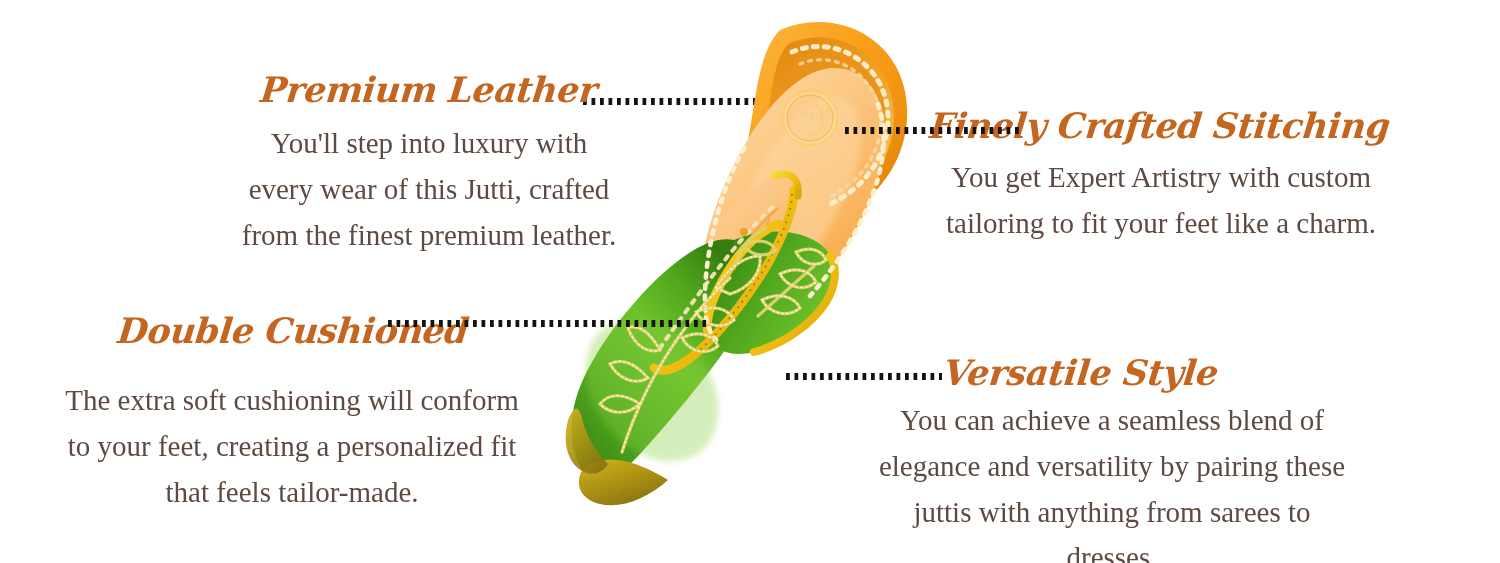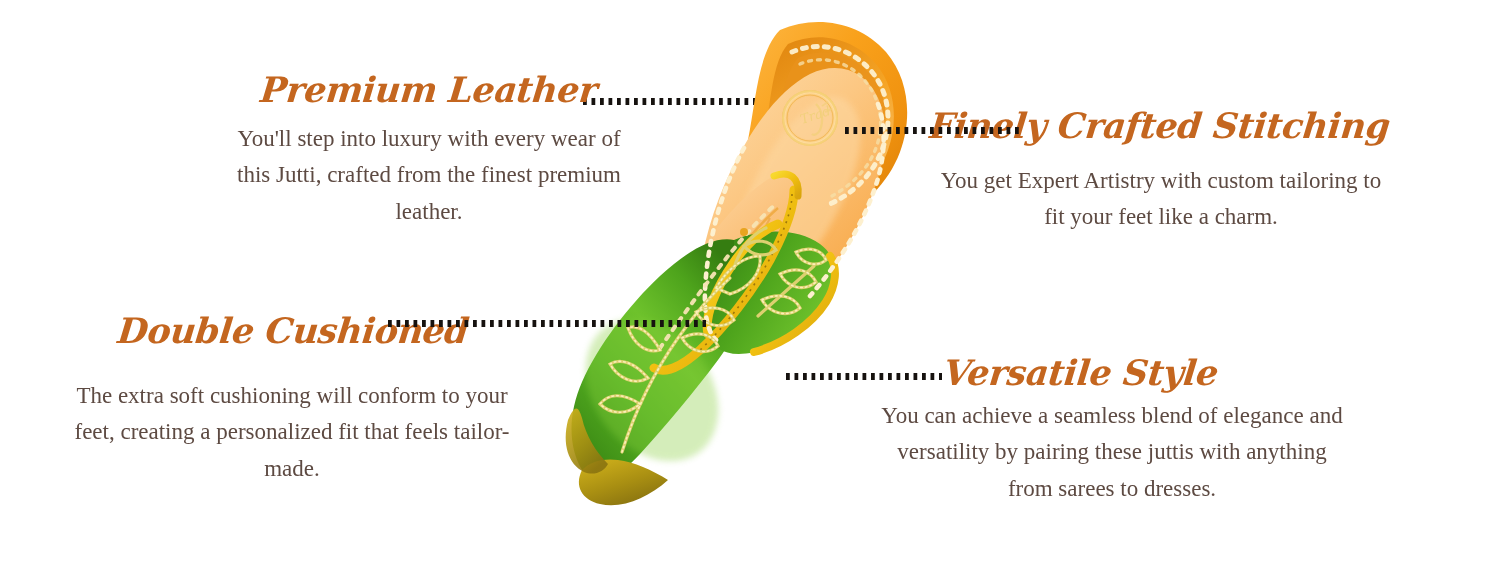--- a/index.html
+++ b/index.html
@@ -29,7 +29,7 @@
   .c-body {
     font-family:"Liberation Serif", serif;
     color:#5d4a42;
-    font-size:23px;
+    font-size:29px;
     line-height:1.58;
     text-align:center;
   }

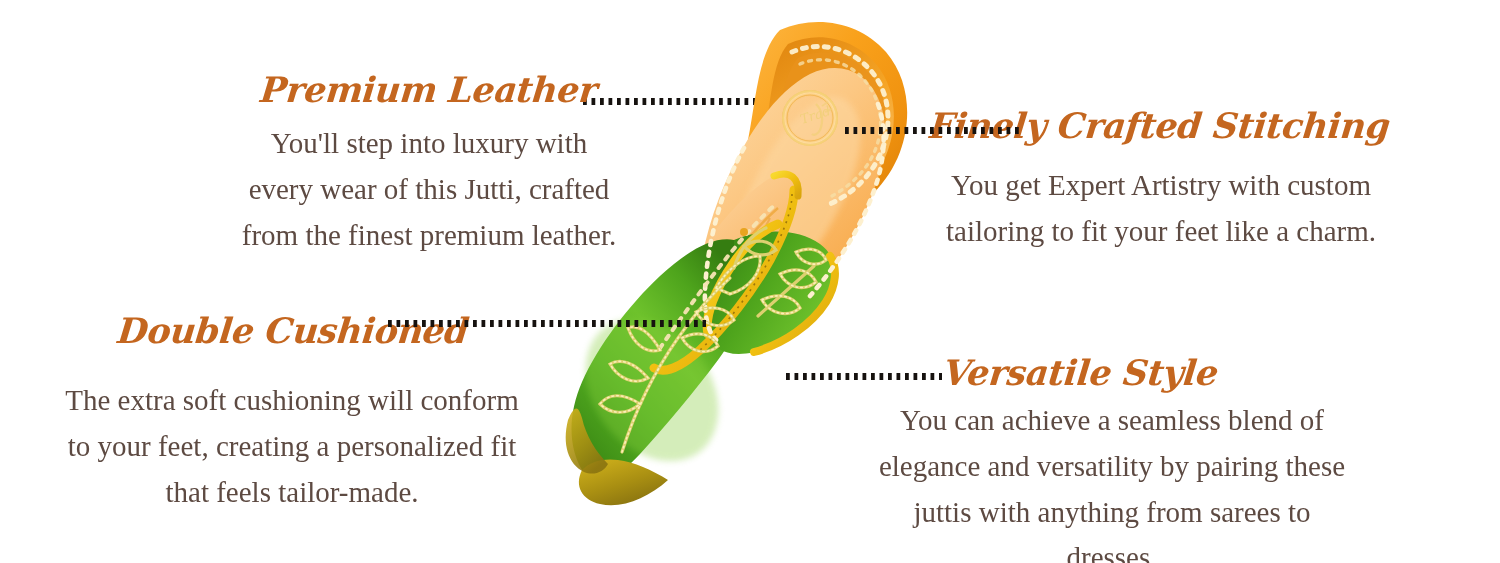--- a/index.html
+++ b/index.html
@@ -44,7 +44,7 @@
 
   #callout-finely-crafted { left:930px; top:108px; width:462px; }
   #callout-finely-crafted .c-head { text-align:right; padding-right:8px; }
-  #callout-finely-crafted .c-body { margin-top:20px; }
+  #callout-finely-crafted .c-body { margin-top:12px; }
 
   #callout-versatile-style { left:878px; top:355px; width:468px; }
   #callout-versatile-style .c-head { text-align:left; padding-left:66px; }

